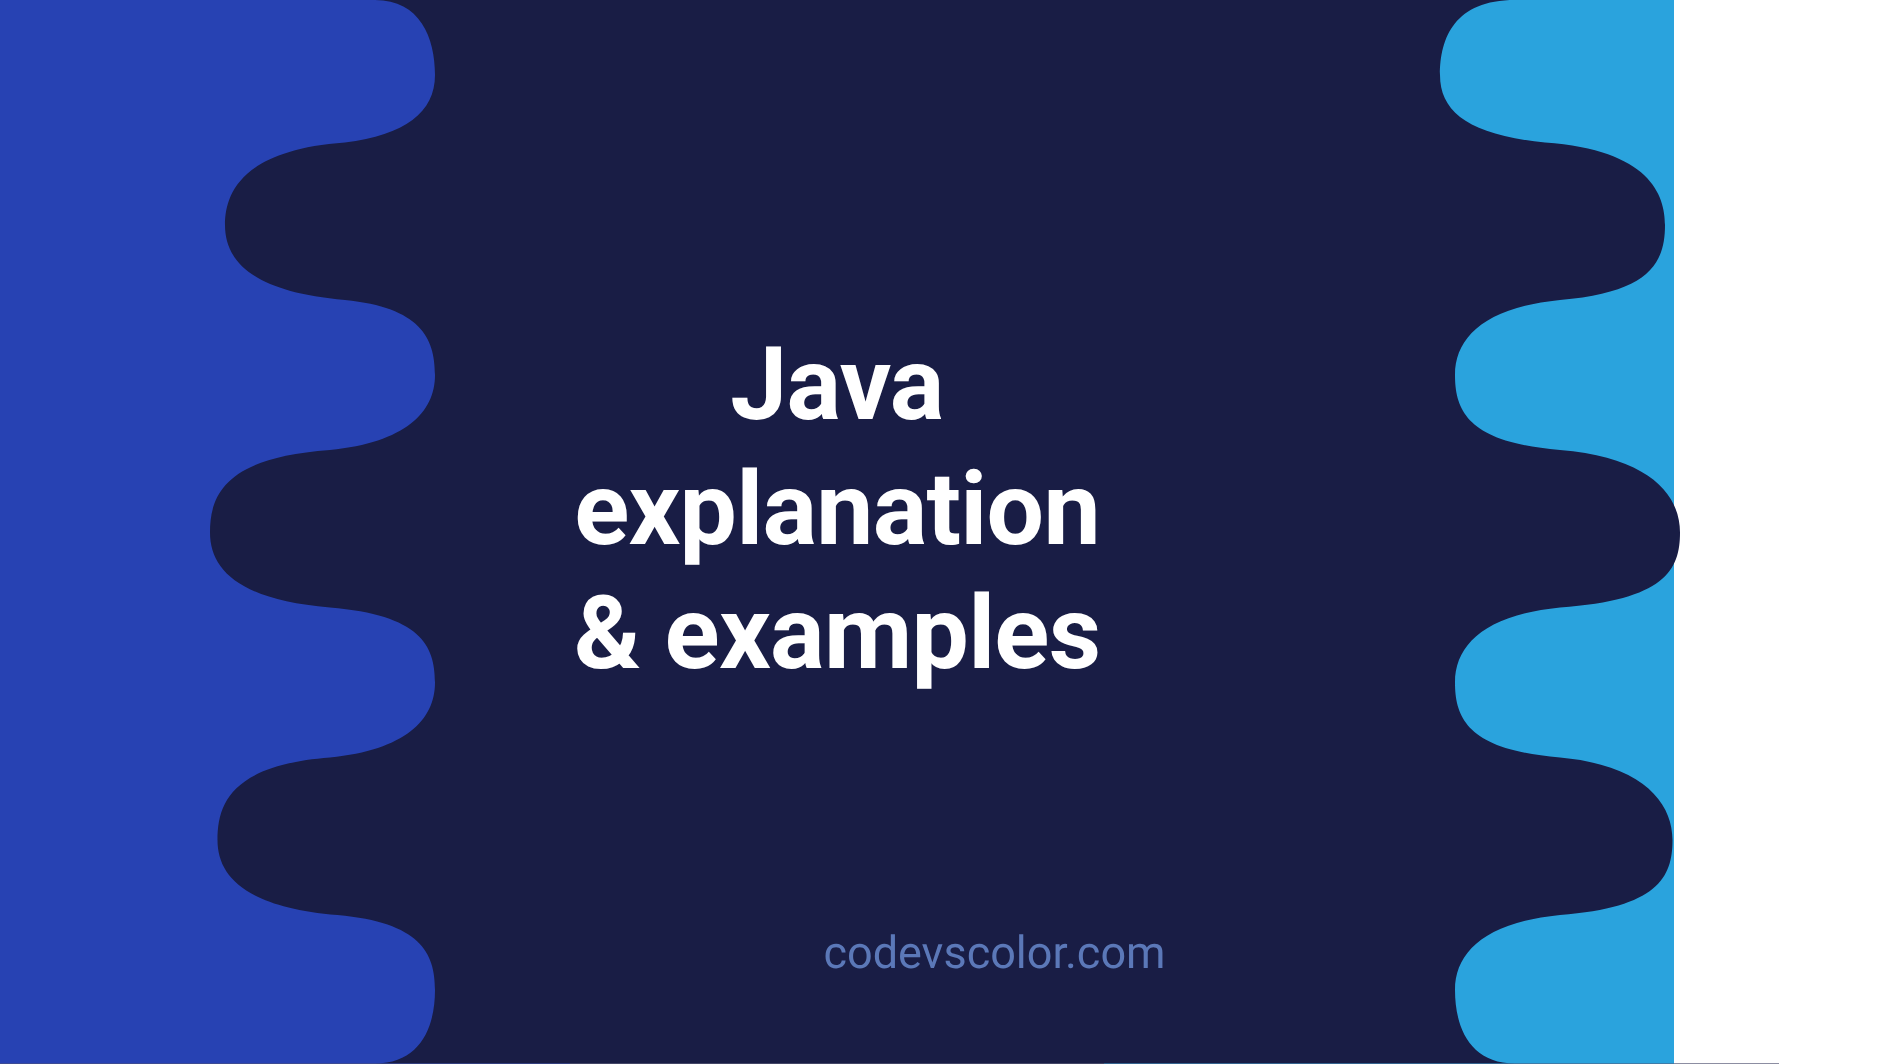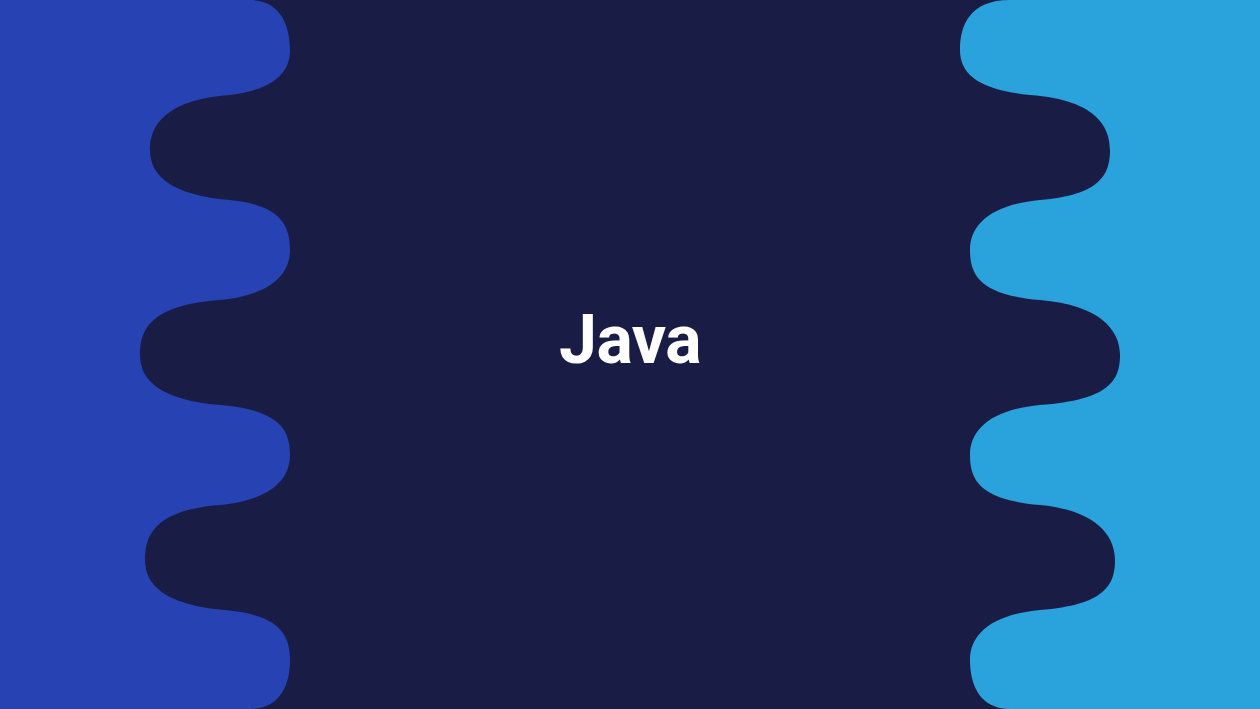--- a/index.html
+++ b/index.html
@@ -17,7 +17,7 @@
     }
     
     .canvas {
-      width: 1260px;
+      width: 1116px;
       height: 709px;
       position: relative;
       background: #191d45;

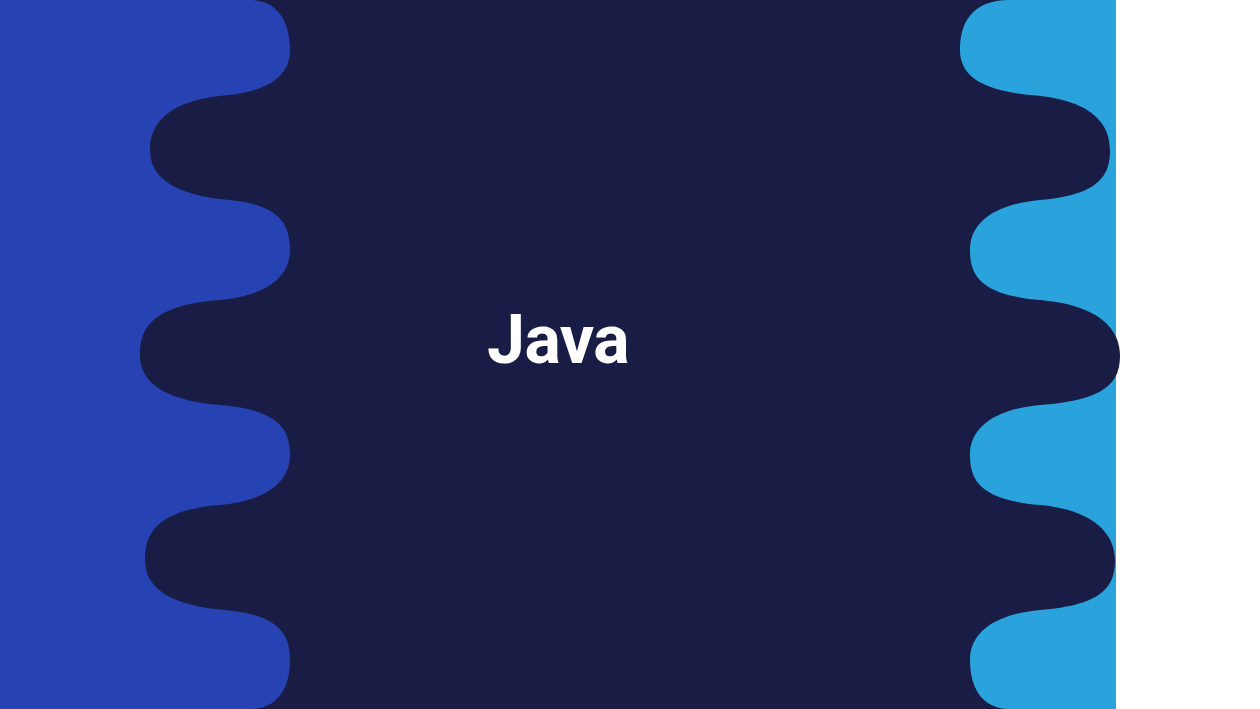--- a/index.html
+++ b/index.html
@@ -125,6 +125,7 @@
 
   <div class="main-title">
     <span class="title-line">Java</span>
+    <span class="title-line">explanation</span>
   </div>
 
 

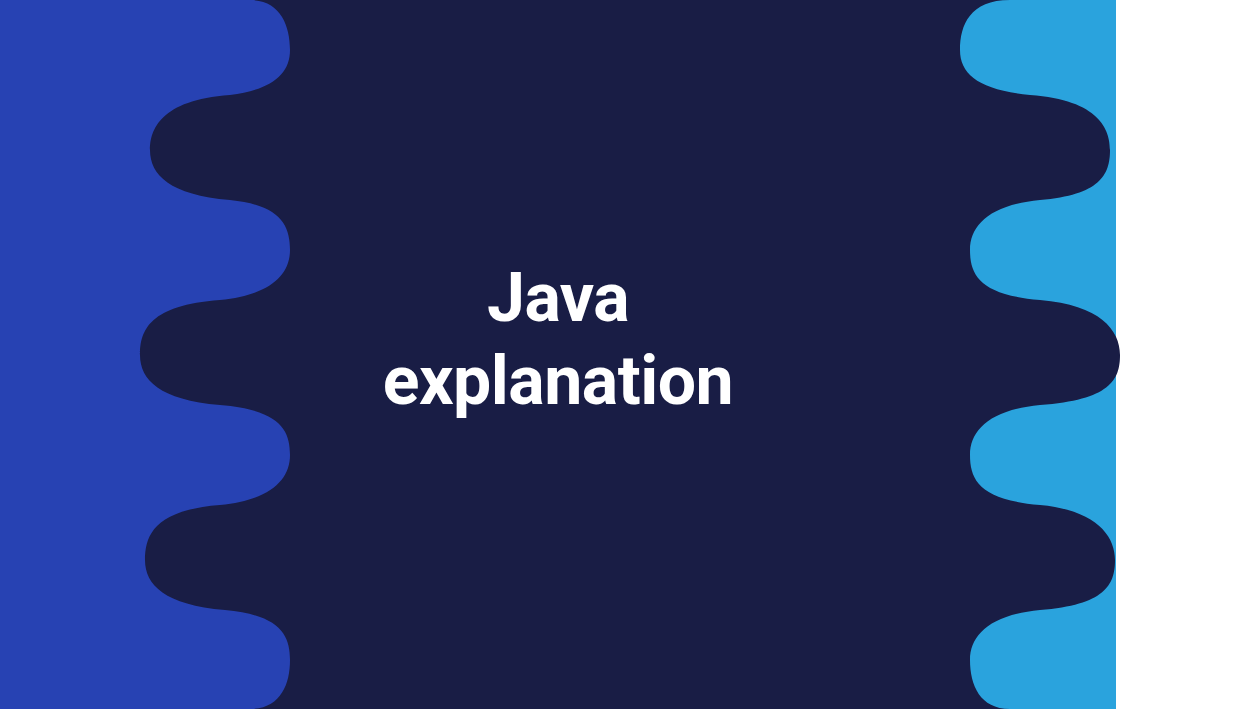--- a/index.html
+++ b/index.html
@@ -126,6 +126,7 @@
   <div class="main-title">
     <span class="title-line">Java</span>
     <span class="title-line">explanation</span>
+    <span class="title-line">&amp; examples</span>
   </div>
 
 

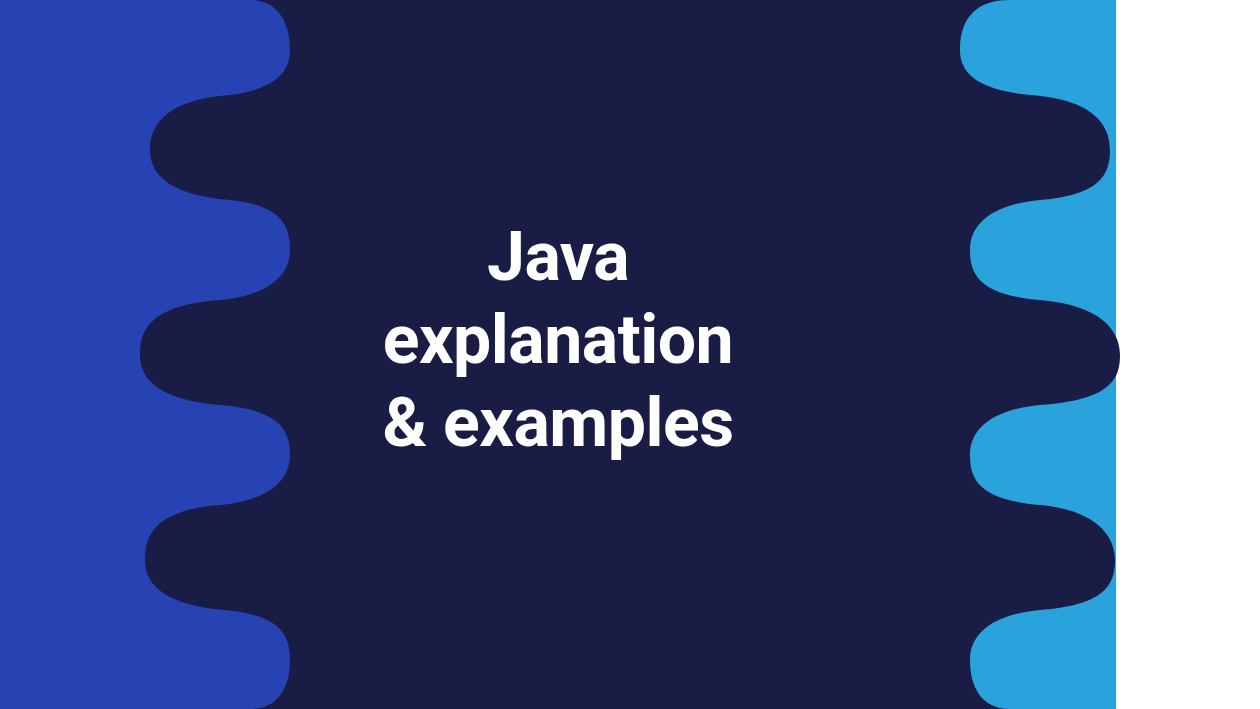--- a/index.html
+++ b/index.html
@@ -129,6 +129,7 @@
     <span class="title-line">&amp; examples</span>
   </div>
 
+  <div class="watermark">codevscolor.com</div>
 
 </div>
 

